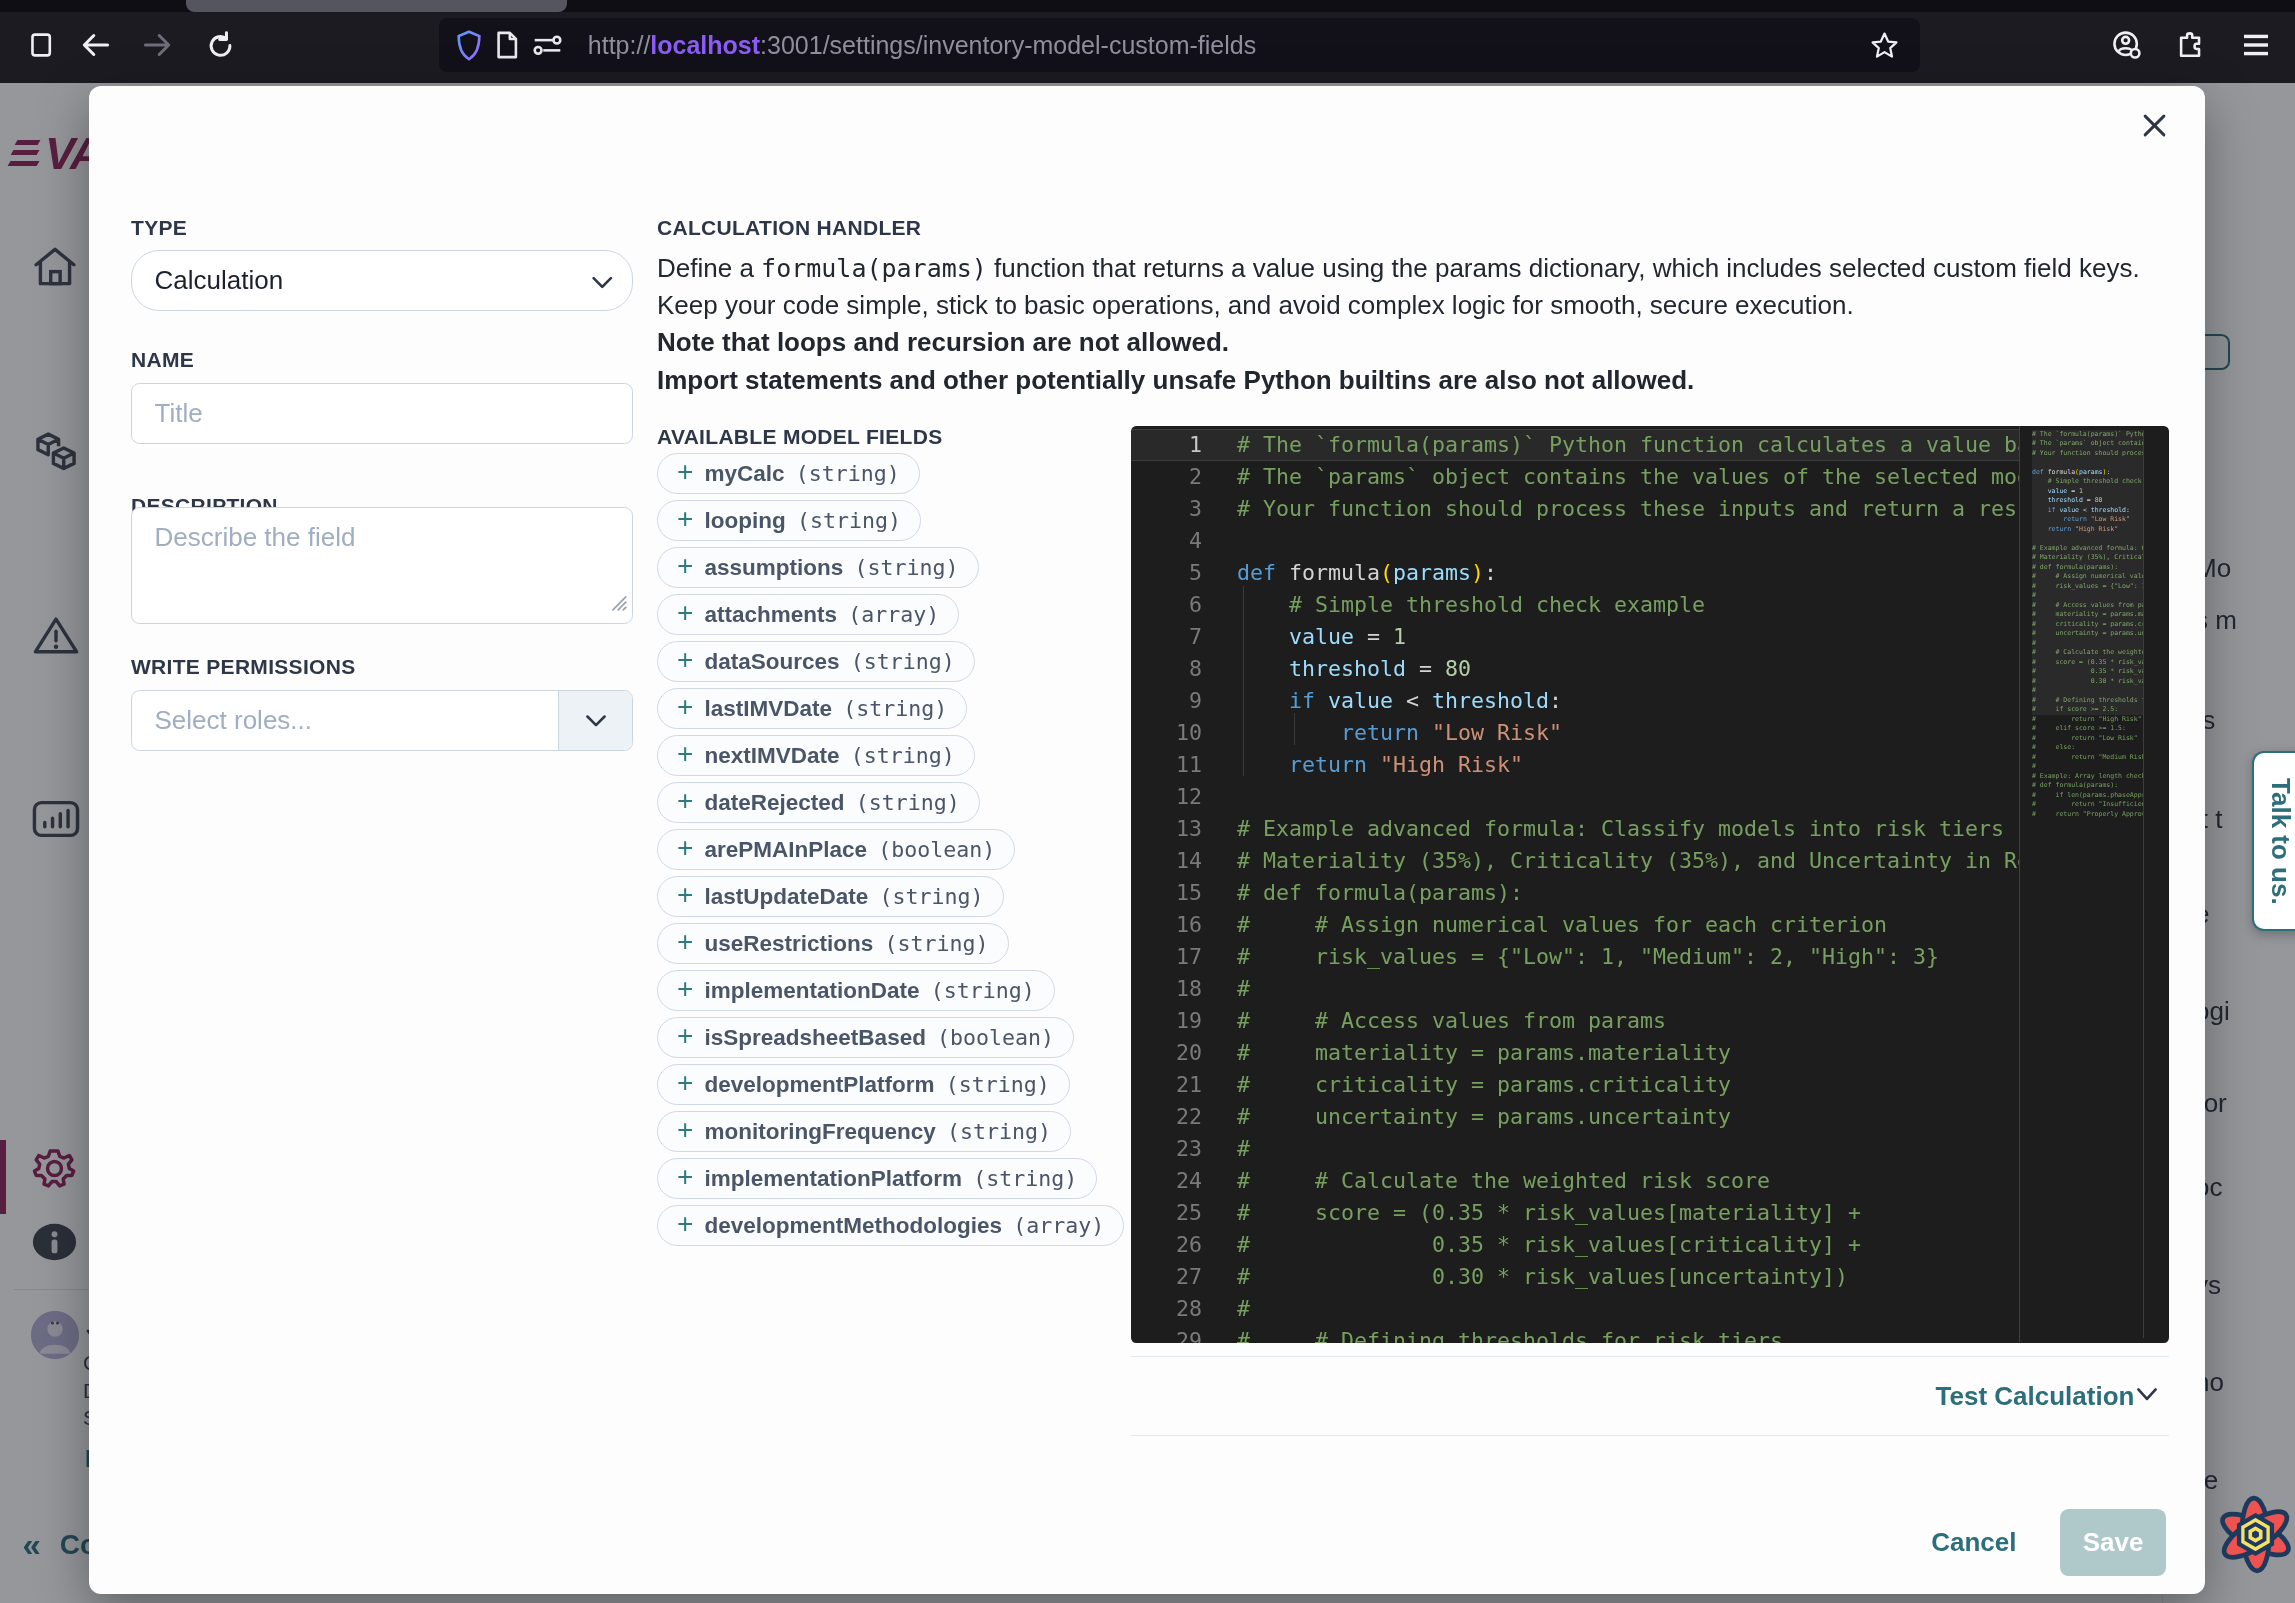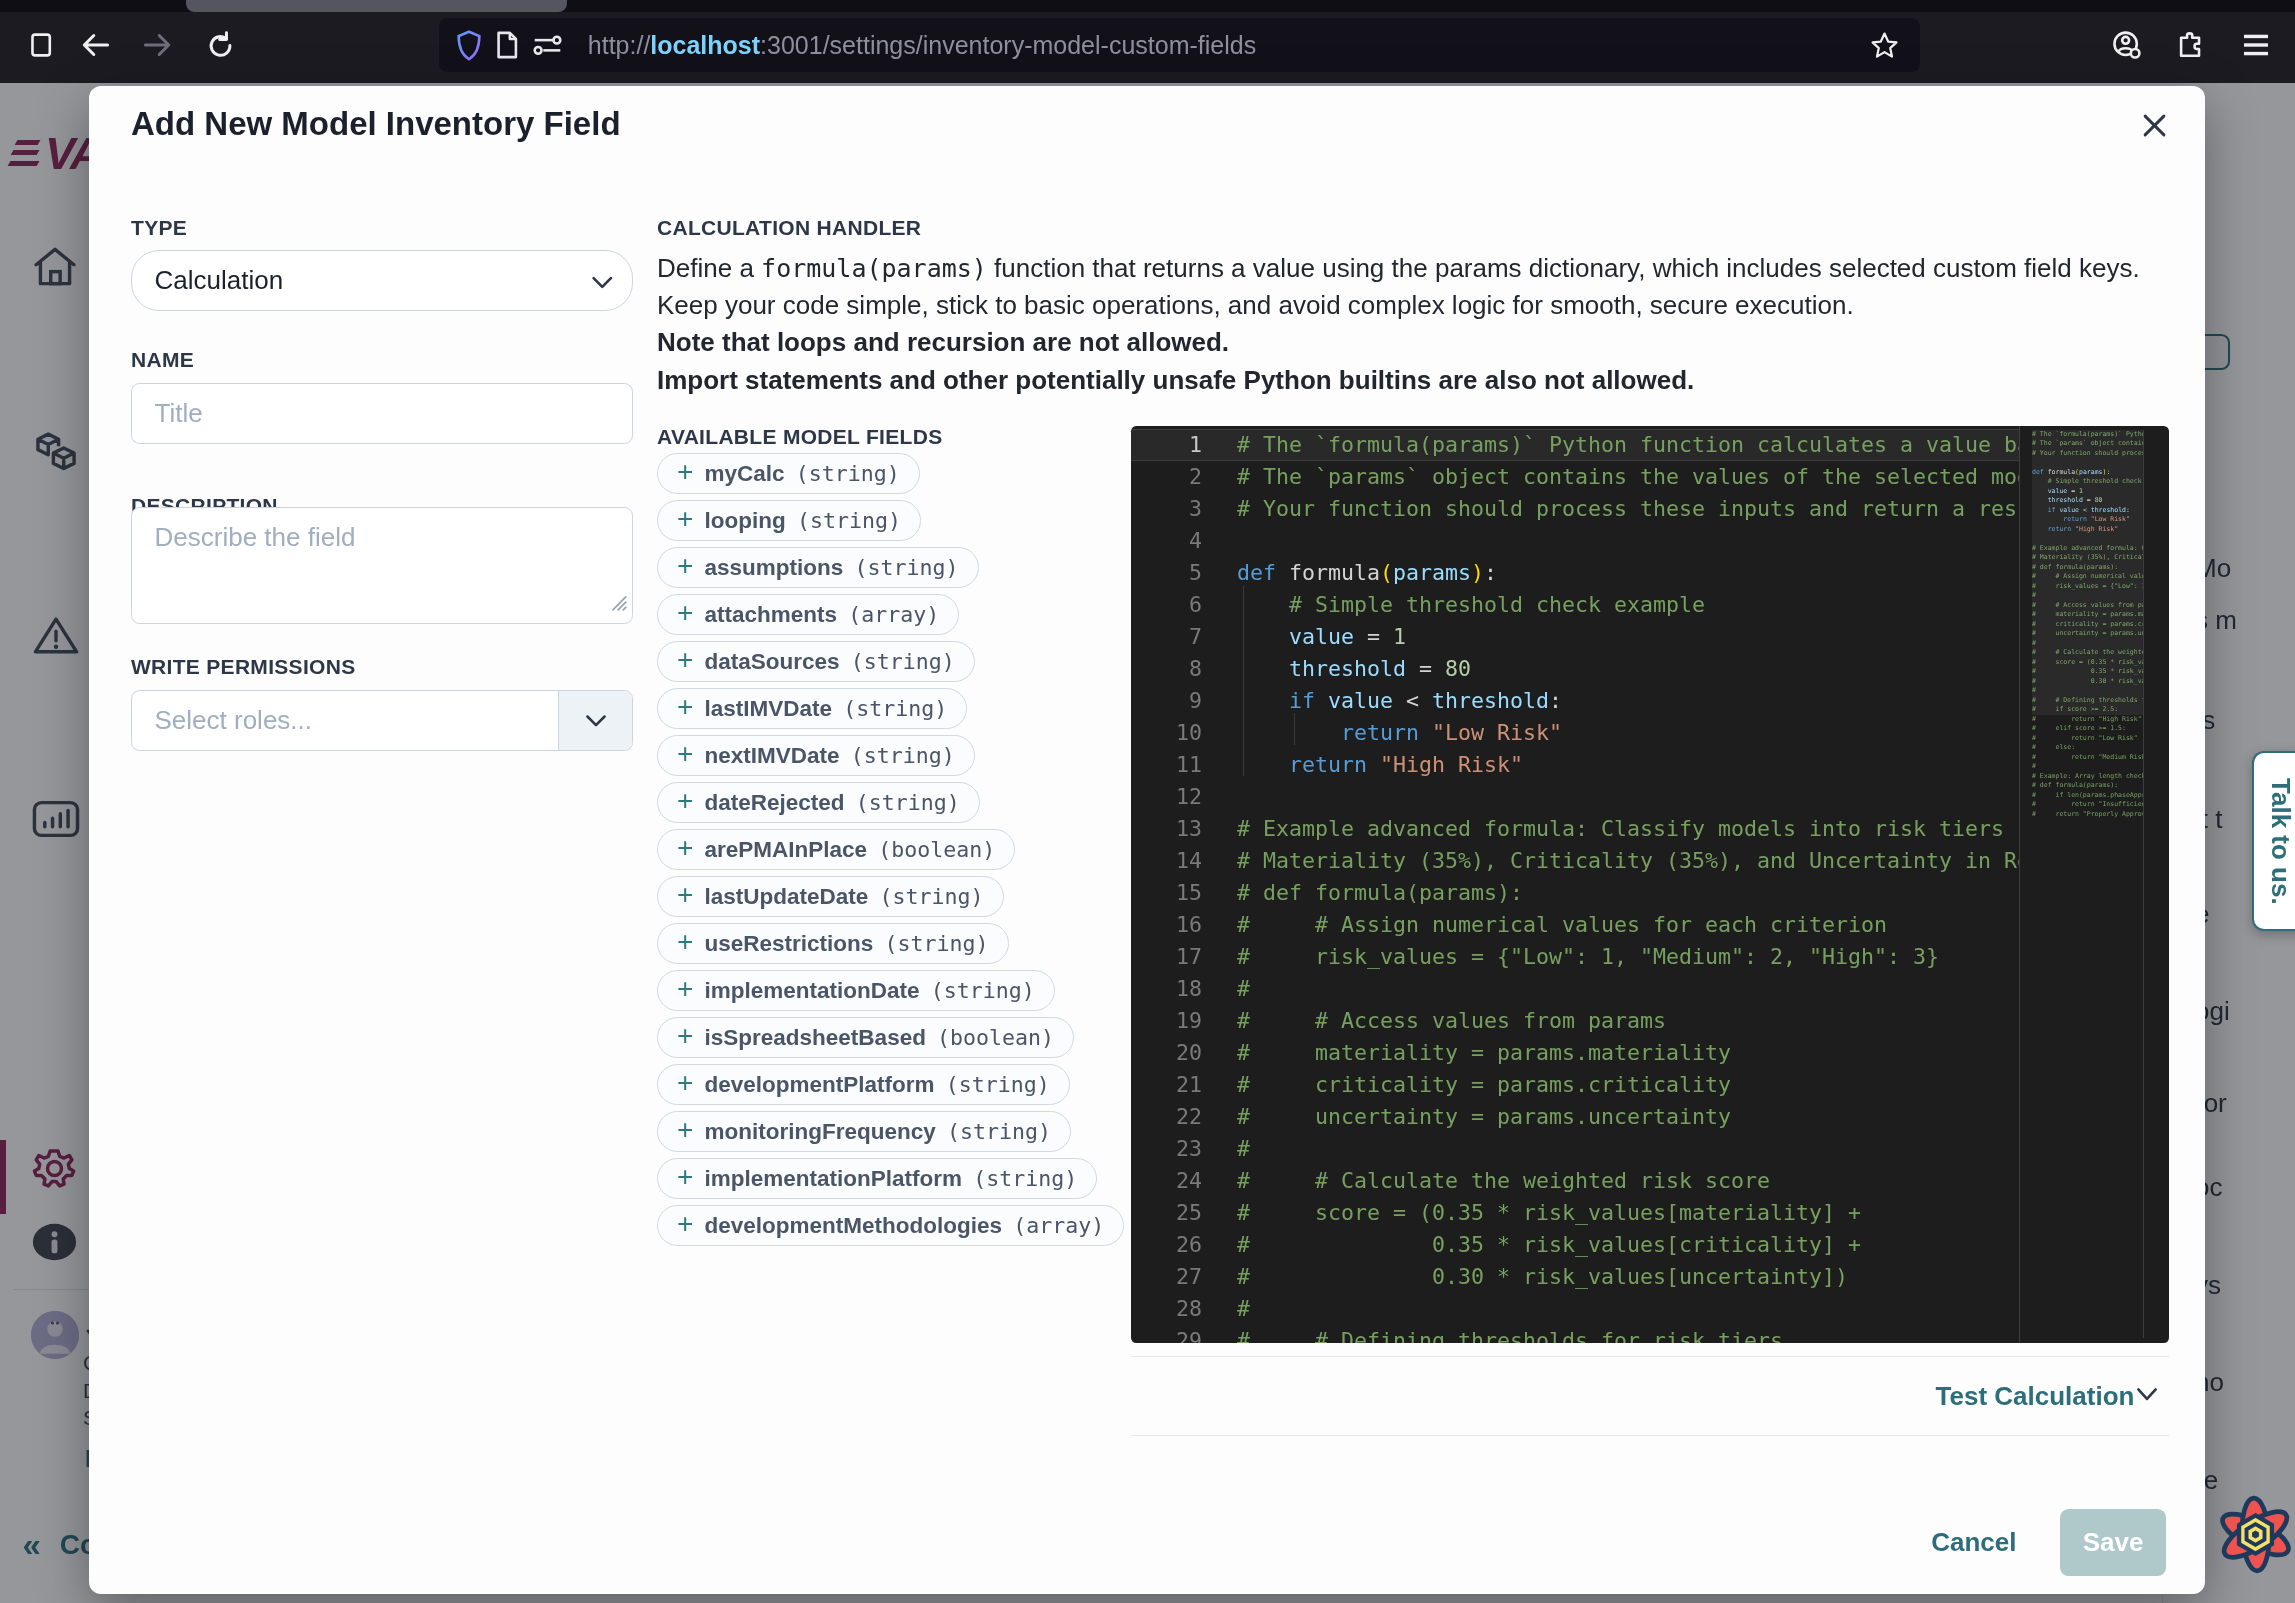--- a/index.html
+++ b/index.html
@@ -14,7 +14,7 @@
   .chrome-btn { position:absolute; top:26px; width:38px; height:38px; display:flex; align-items:center; justify-content:center; border-radius:7px; }
   #urlbar { position:absolute; left:439px; top:18px; width:1481px; height:54px; background:#121119; border-radius:8.6px; display:flex; align-items:center; padding:0 17.3px; }
   #urltext { font-size:25px; color:#8f8f9d; white-space:nowrap; overflow:hidden; flex:1; margin-left:12px; }
-  #urltext b { color:#7dd3fc; font-weight:700; }
+  #urltext b { color:#8b5cf6; font-weight:700; }
   .uicon { flex:0 0 auto; margin-right:14px; display:flex; align-items:center; }
 
   

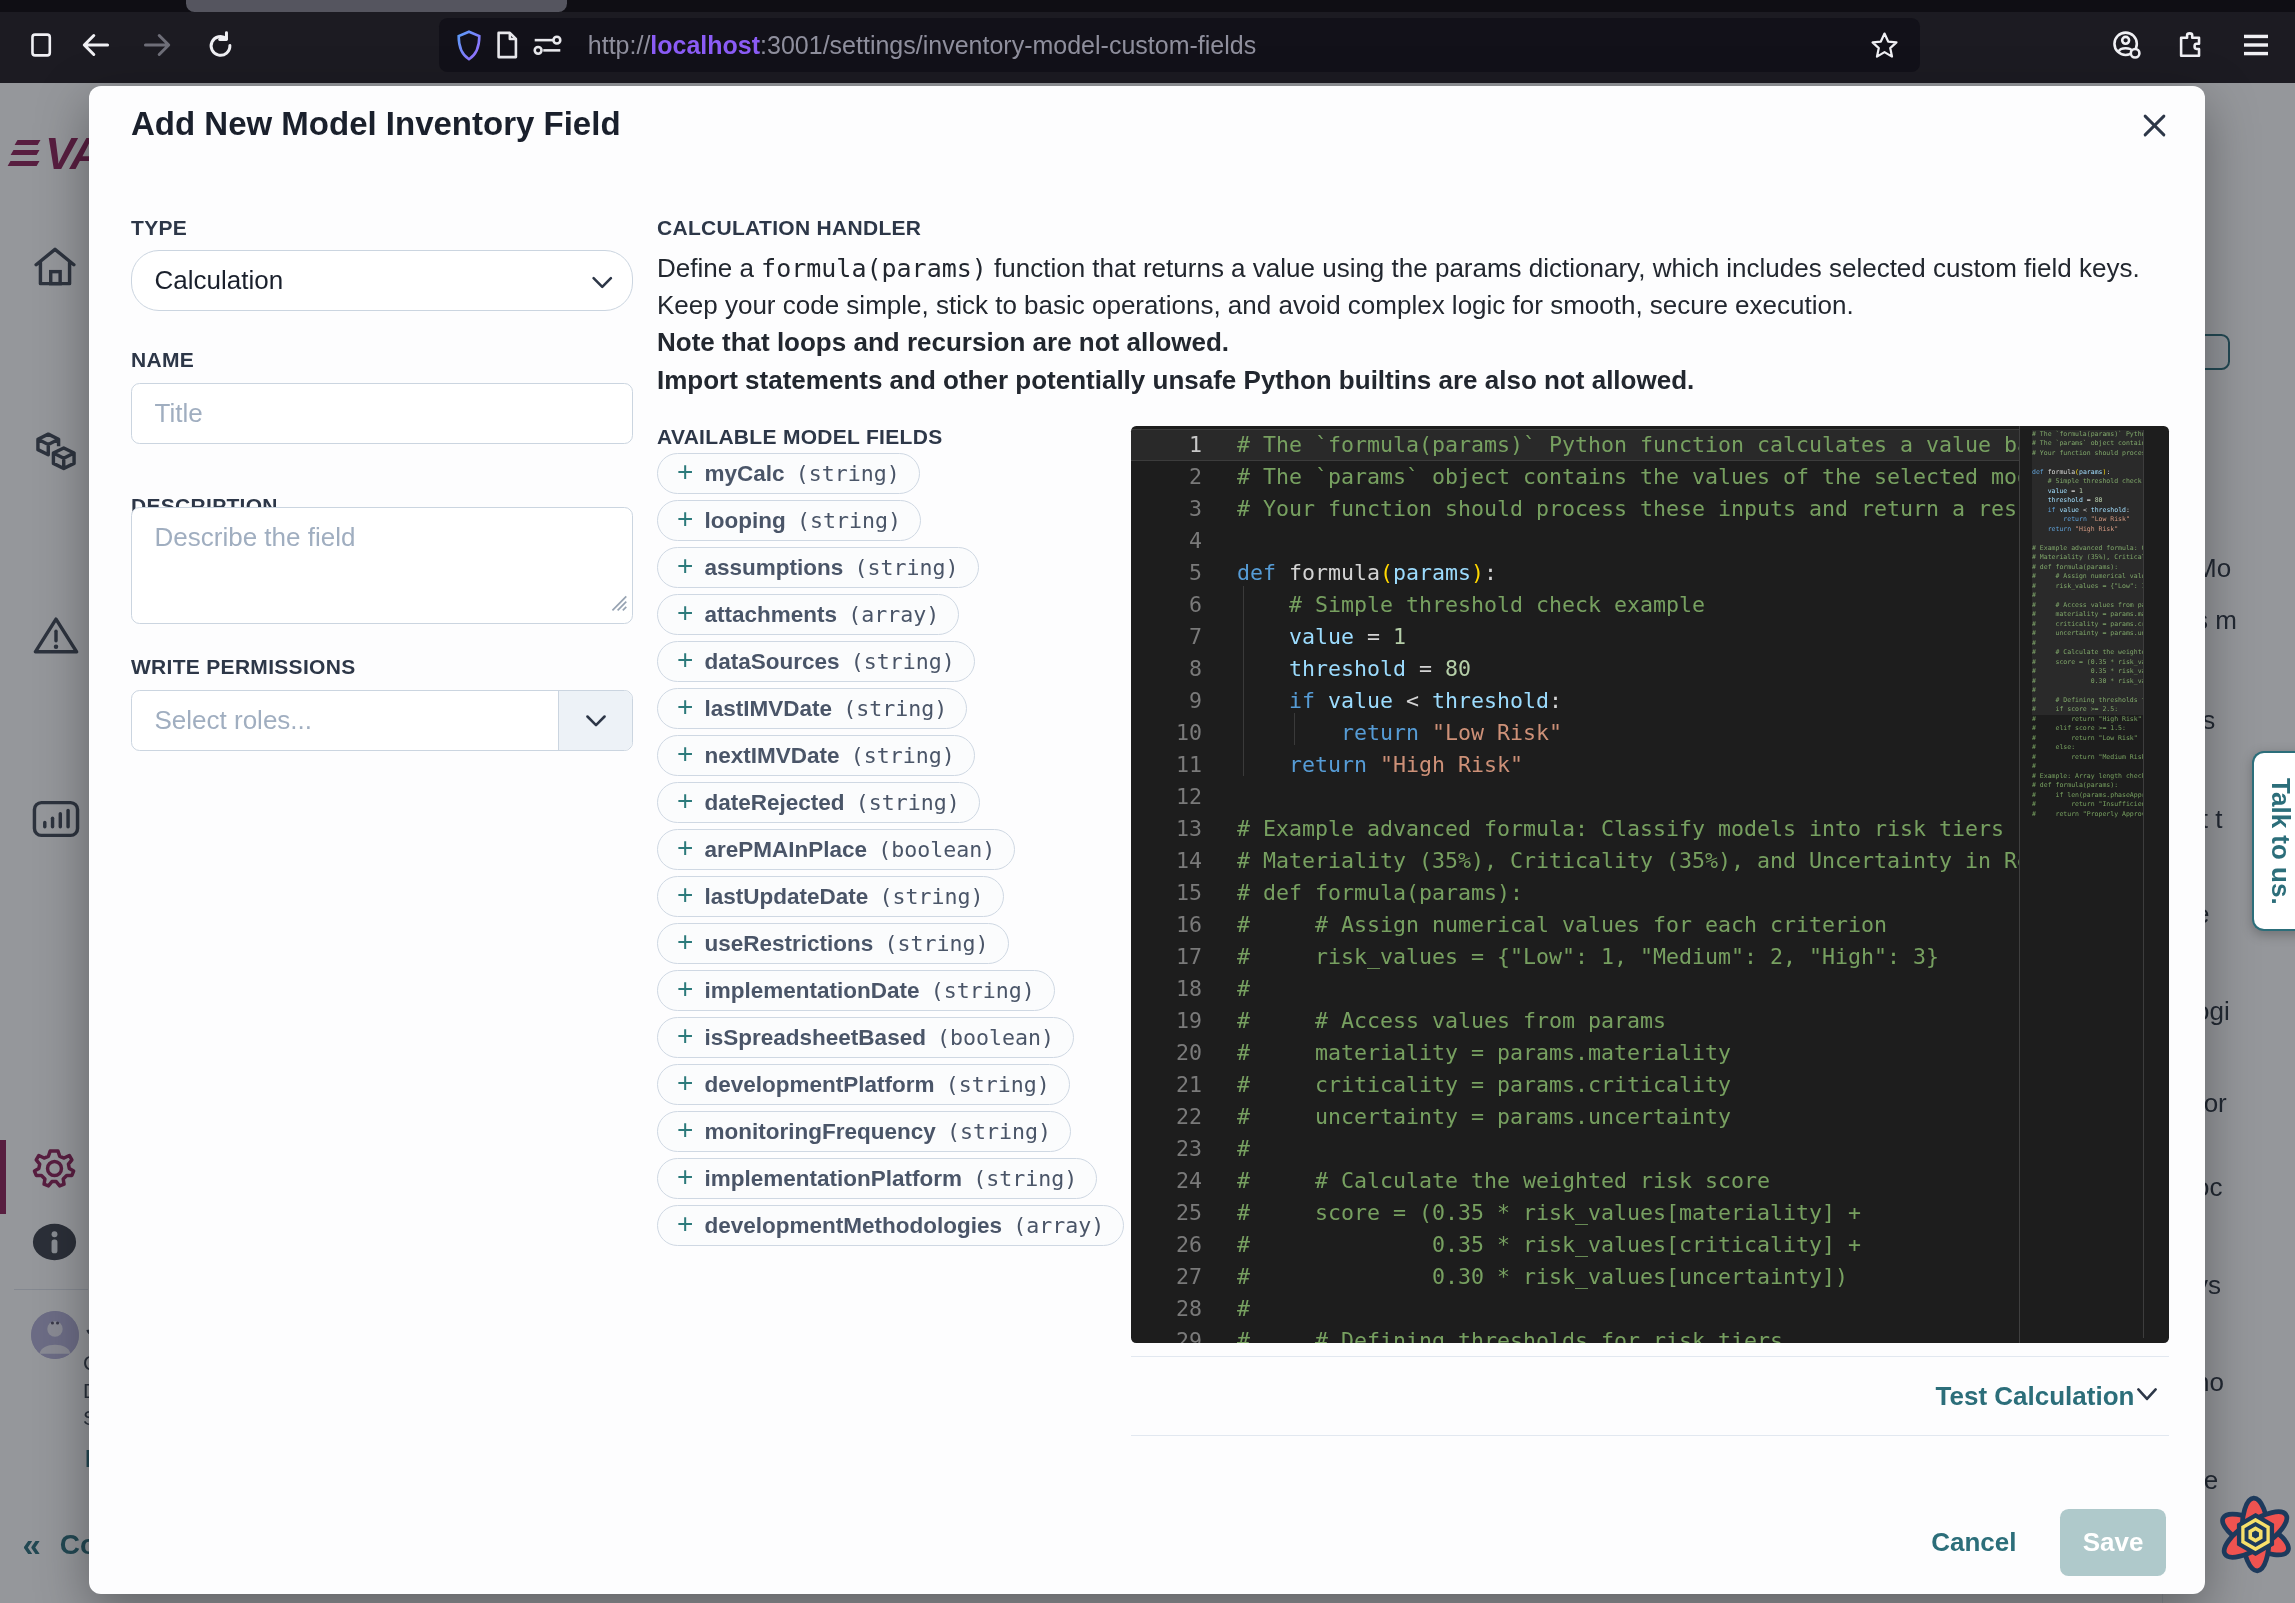--- a/index.html
+++ b/index.html
@@ -294,7 +294,6 @@
 </div>
 
 <div id="modal">
-  <div id="modal-title">Add New Model Inventory Field</div>
   <div id="modal-close">
     <svg width="29" height="29" viewBox="0 0 34 34">
         <line x1="6" y1="6" x2="28" y2="28" stroke="#2d3748" stroke-width="3.4" stroke-linecap="round"></line>

